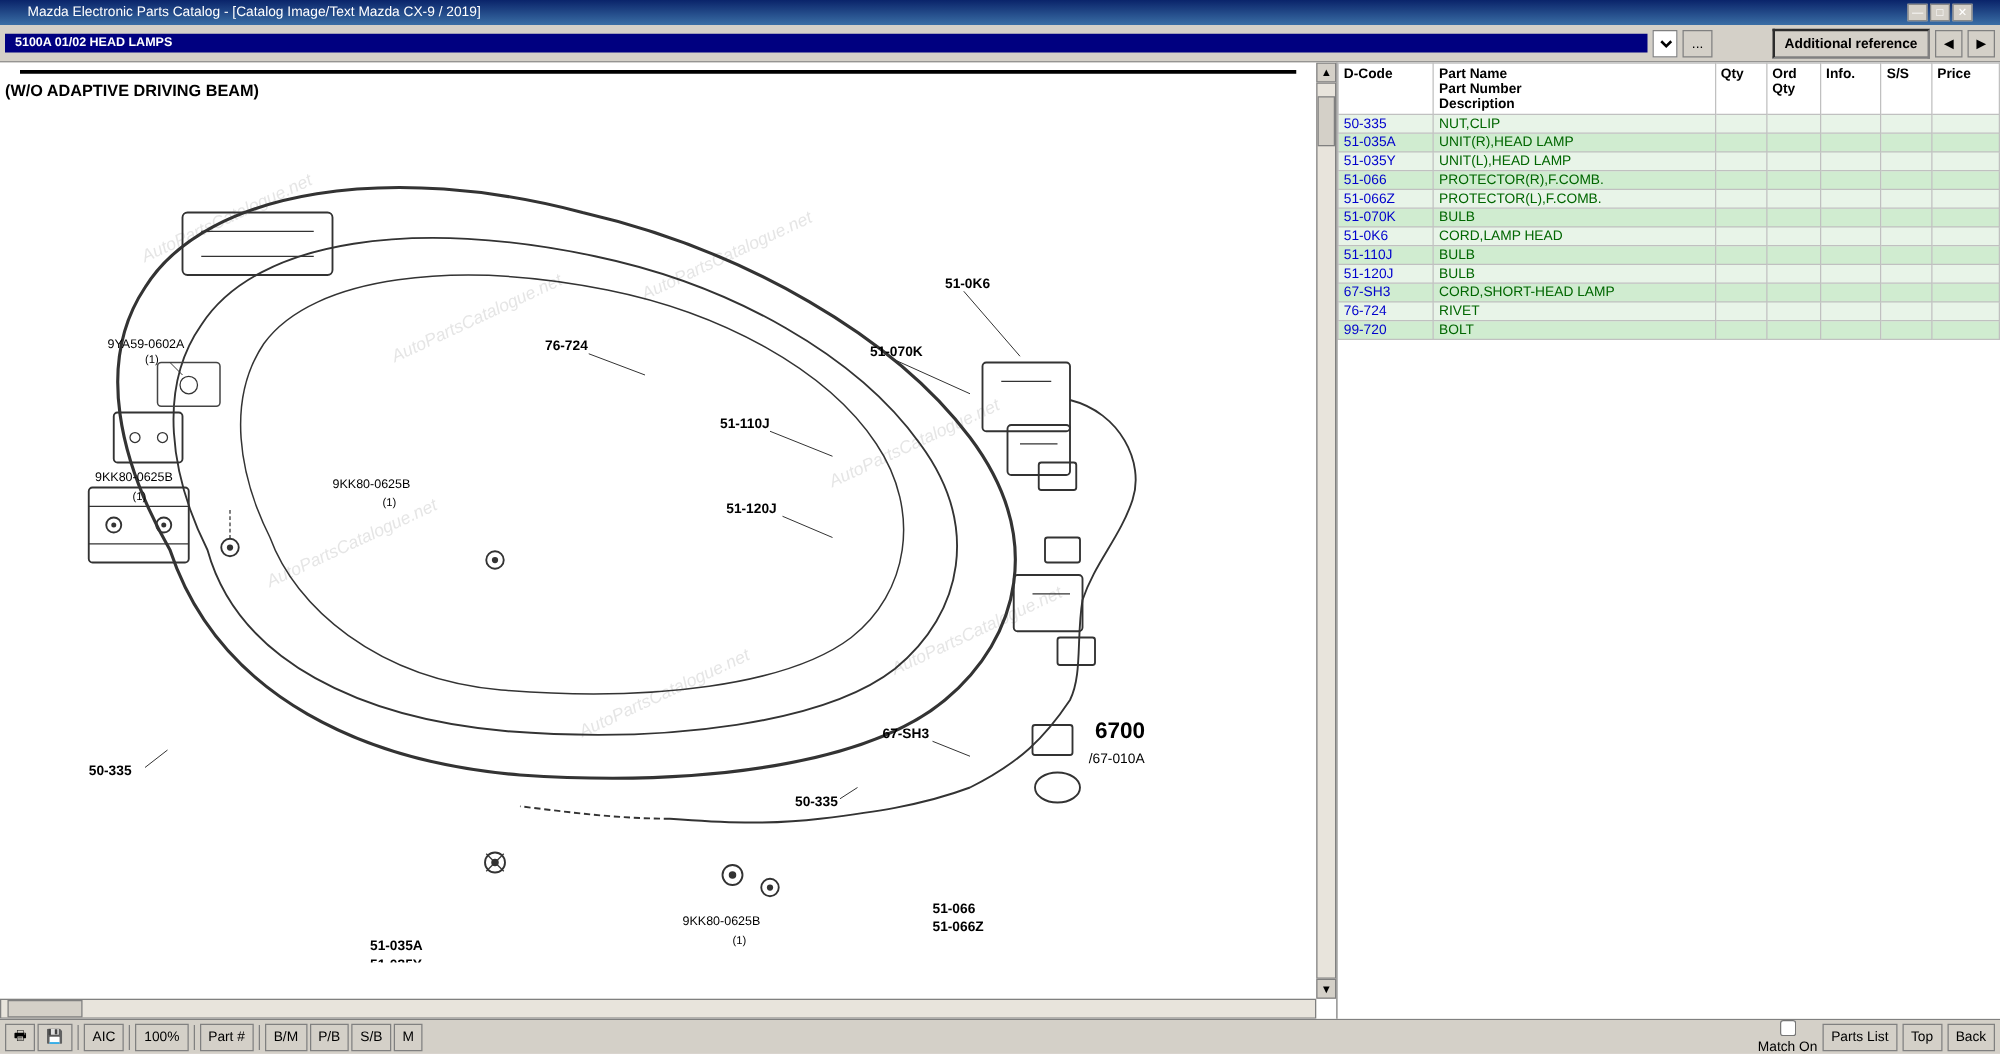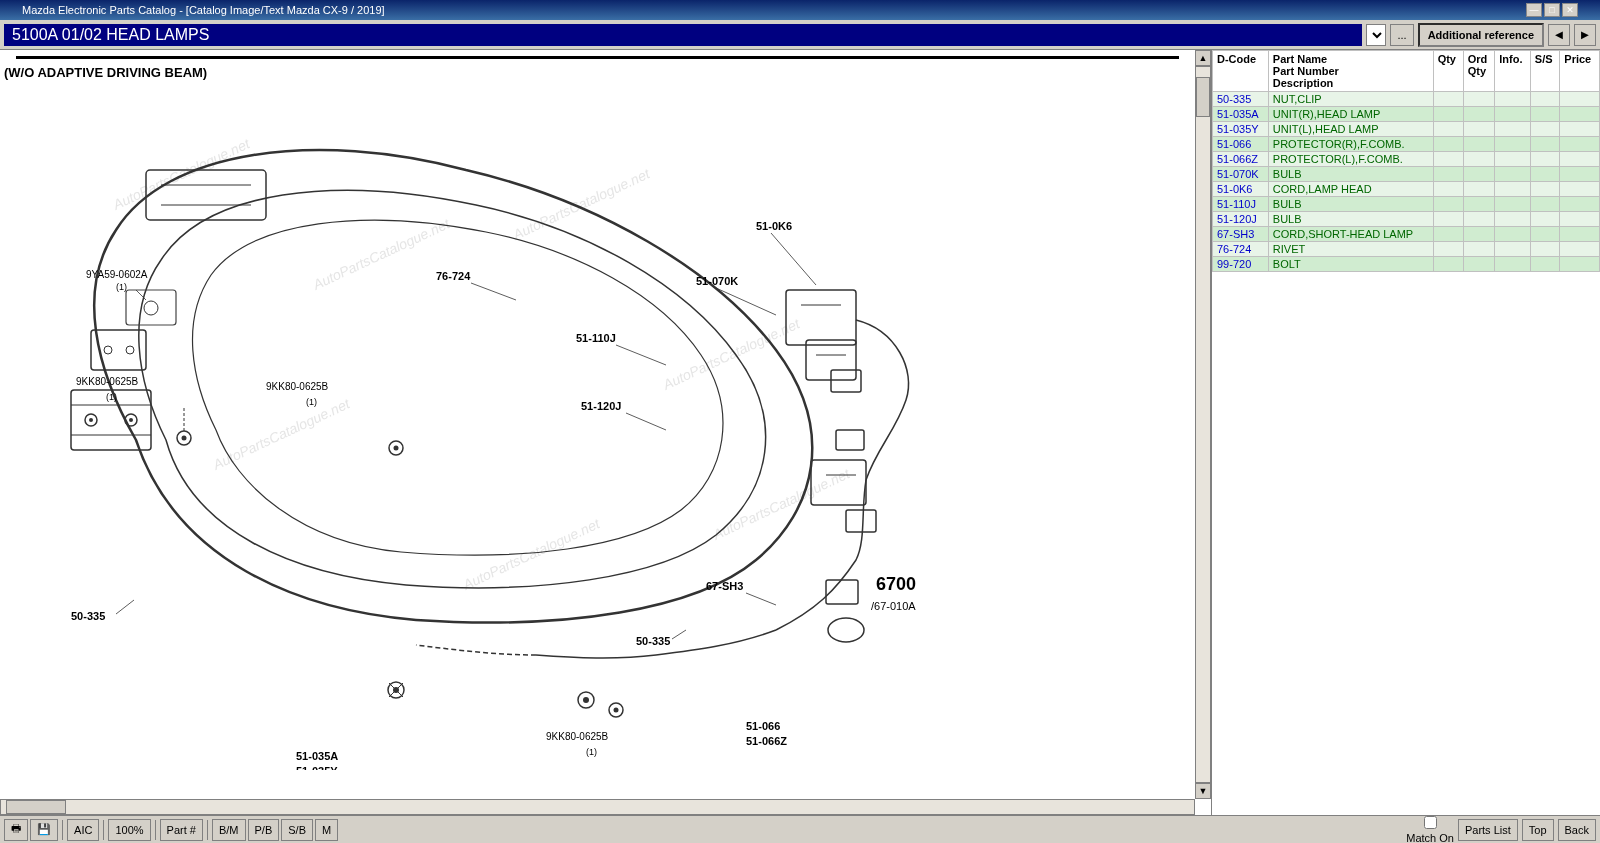--- a/index.html
+++ b/index.html
@@ -39,8 +39,8 @@
     .section-label {
       background: #000080;
       color: #fff;
-      font-weight: normal;
-      font-size: 16px;
+      font-weight: bold;
+      font-size: 10px;
       padding: 2px 8px;
       flex: 1;
     }

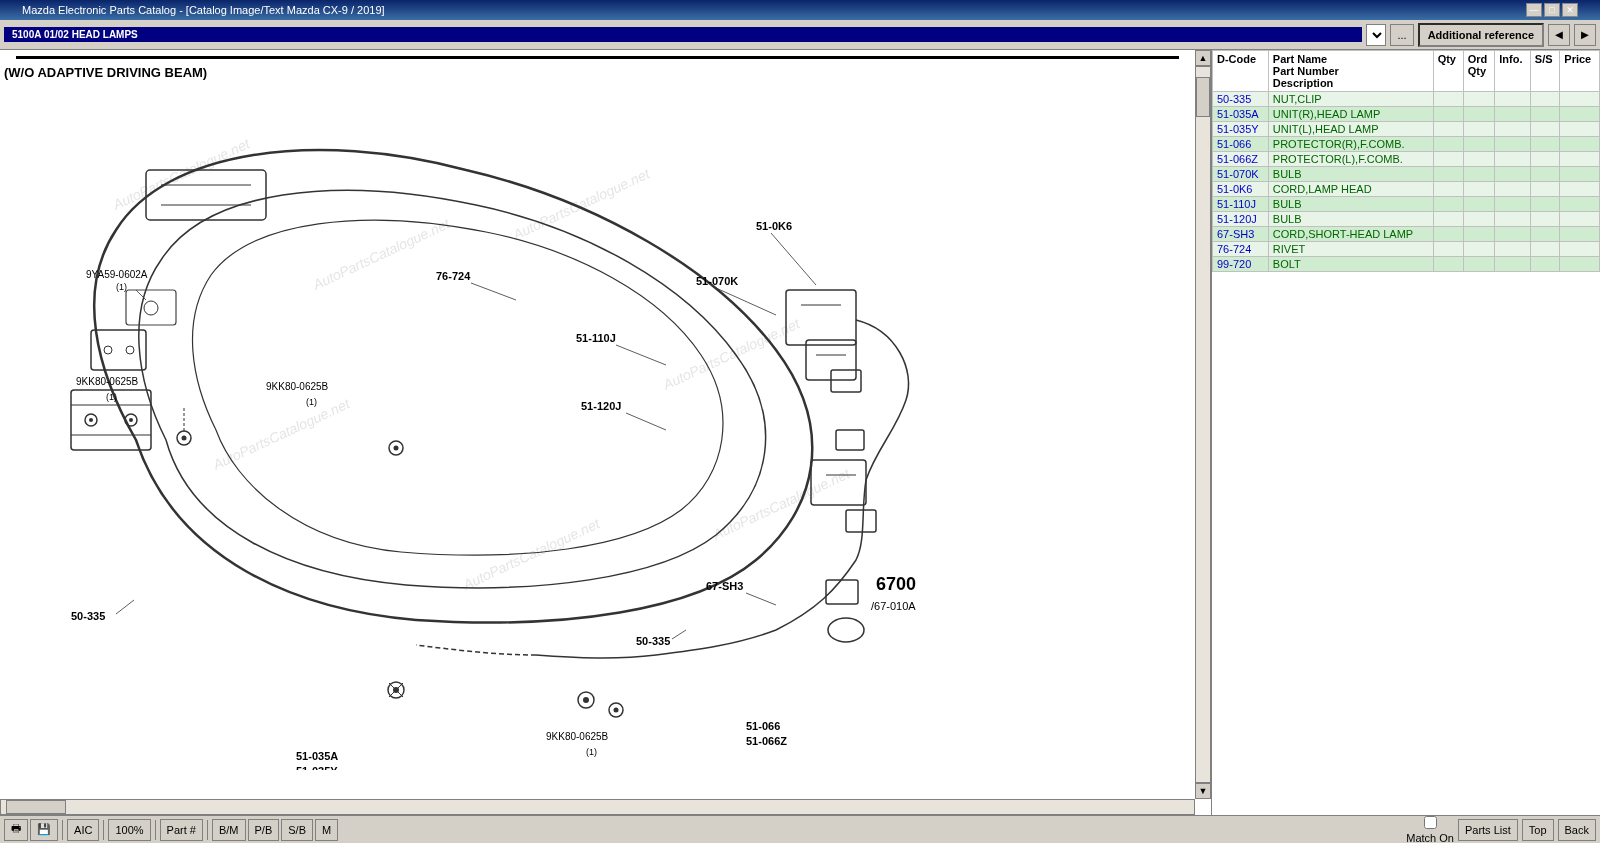--- a/index.html
+++ b/index.html
@@ -68,6 +68,7 @@
       font-weight: bold;
       cursor: pointer;
       height: 24px;
+      margin-left: 44px;
     }
     .nav-arrow-btn {
       height: 22px;

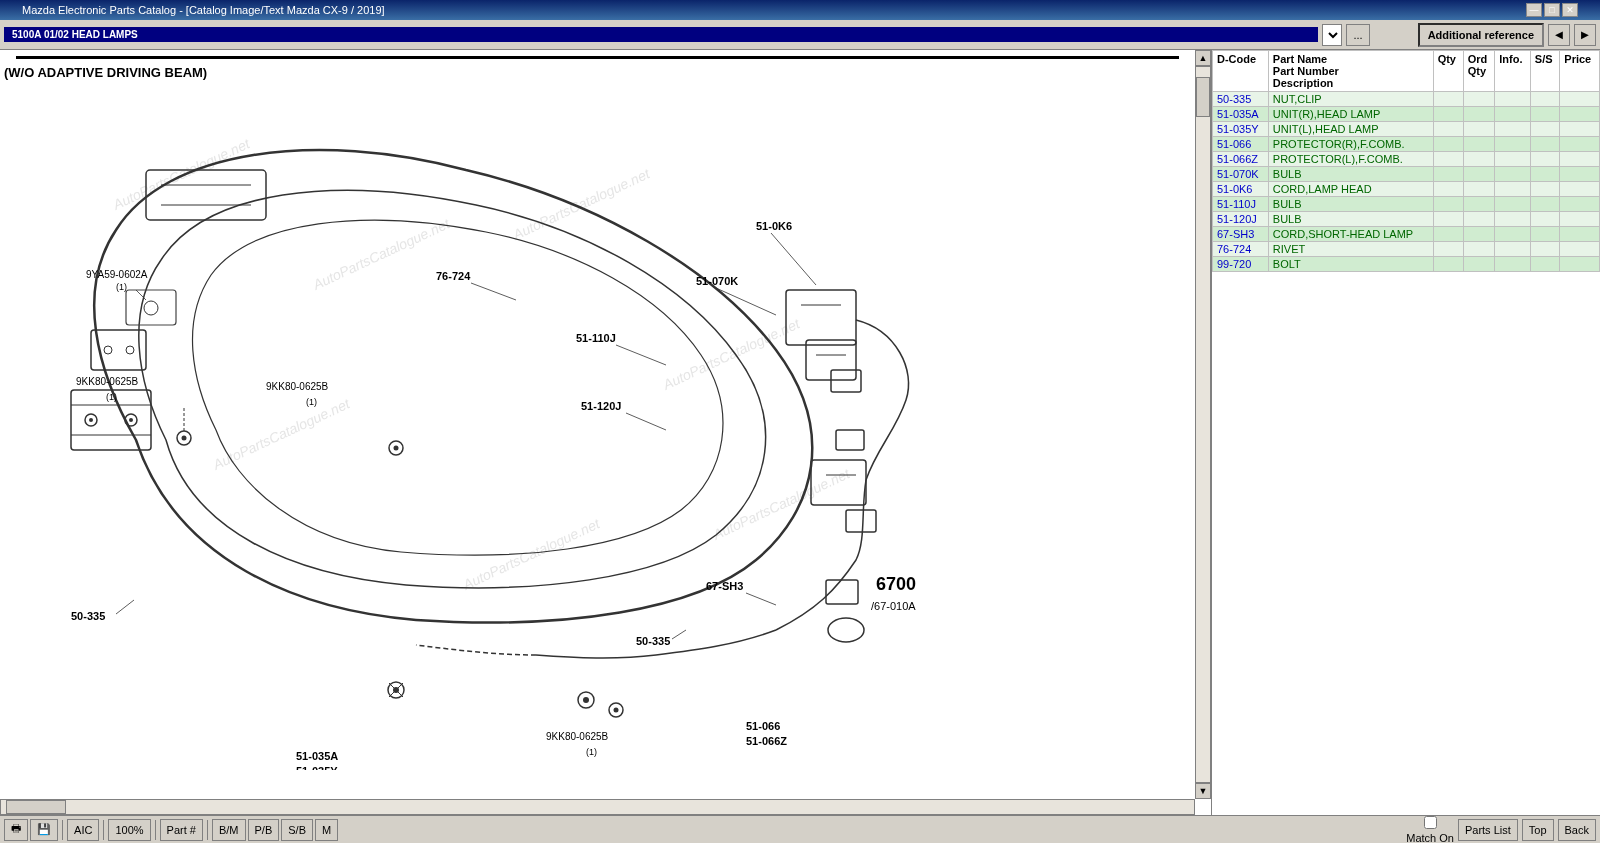--- a/index.html
+++ b/index.html
@@ -97,7 +97,7 @@
 
     
     .parts-panel {
-      width: 388px;
+      width: 530px;
       background: white;
       display: flex;
       flex-direction: column;

